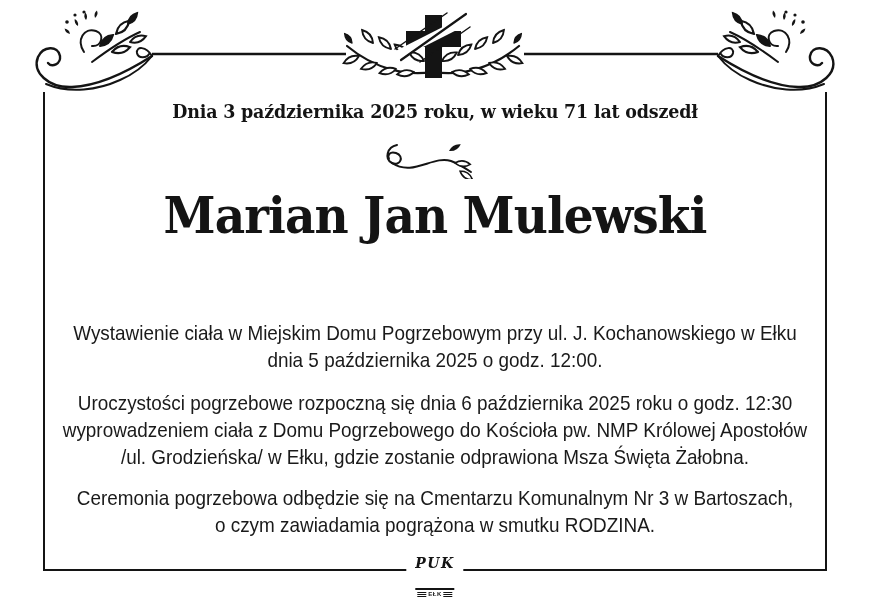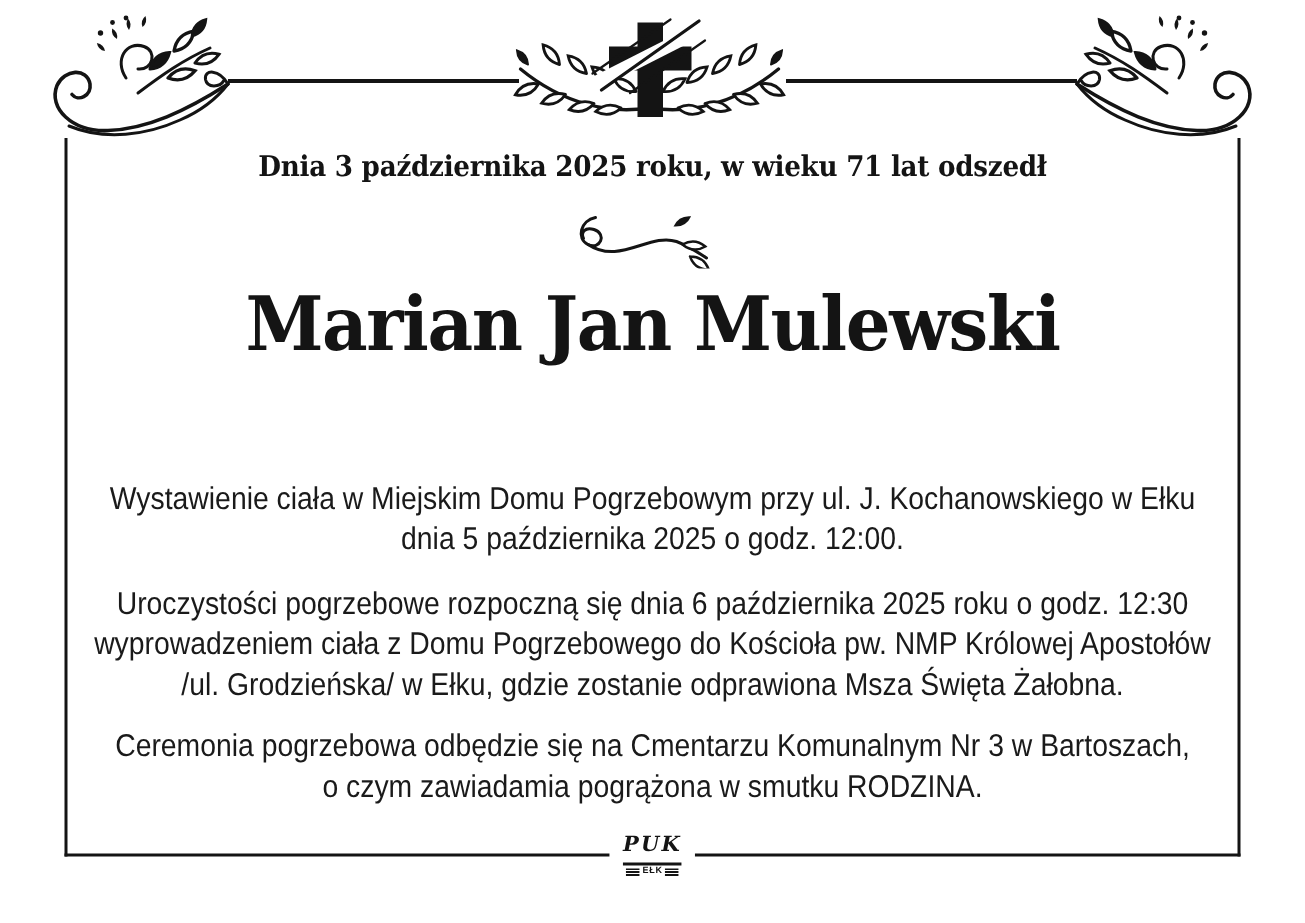--- a/index.html
+++ b/index.html
@@ -42,7 +42,7 @@
   .logo-name{
     font-family:"DejaVu Serif", serif;font-weight:bold;font-style:italic;
     font-size:14px;line-height:15px;letter-spacing:1.5px;
-    border-bottom:2px solid #141414;padding-bottom:4px;color:#141414;
+    border-bottom:2px solid #141414;padding-bottom:17px;color:#141414;
   }
   .logo-city-row{display:flex;align-items:center;justify-content:center;gap:2px;margin-top:1px;}
   .logo-bar{

